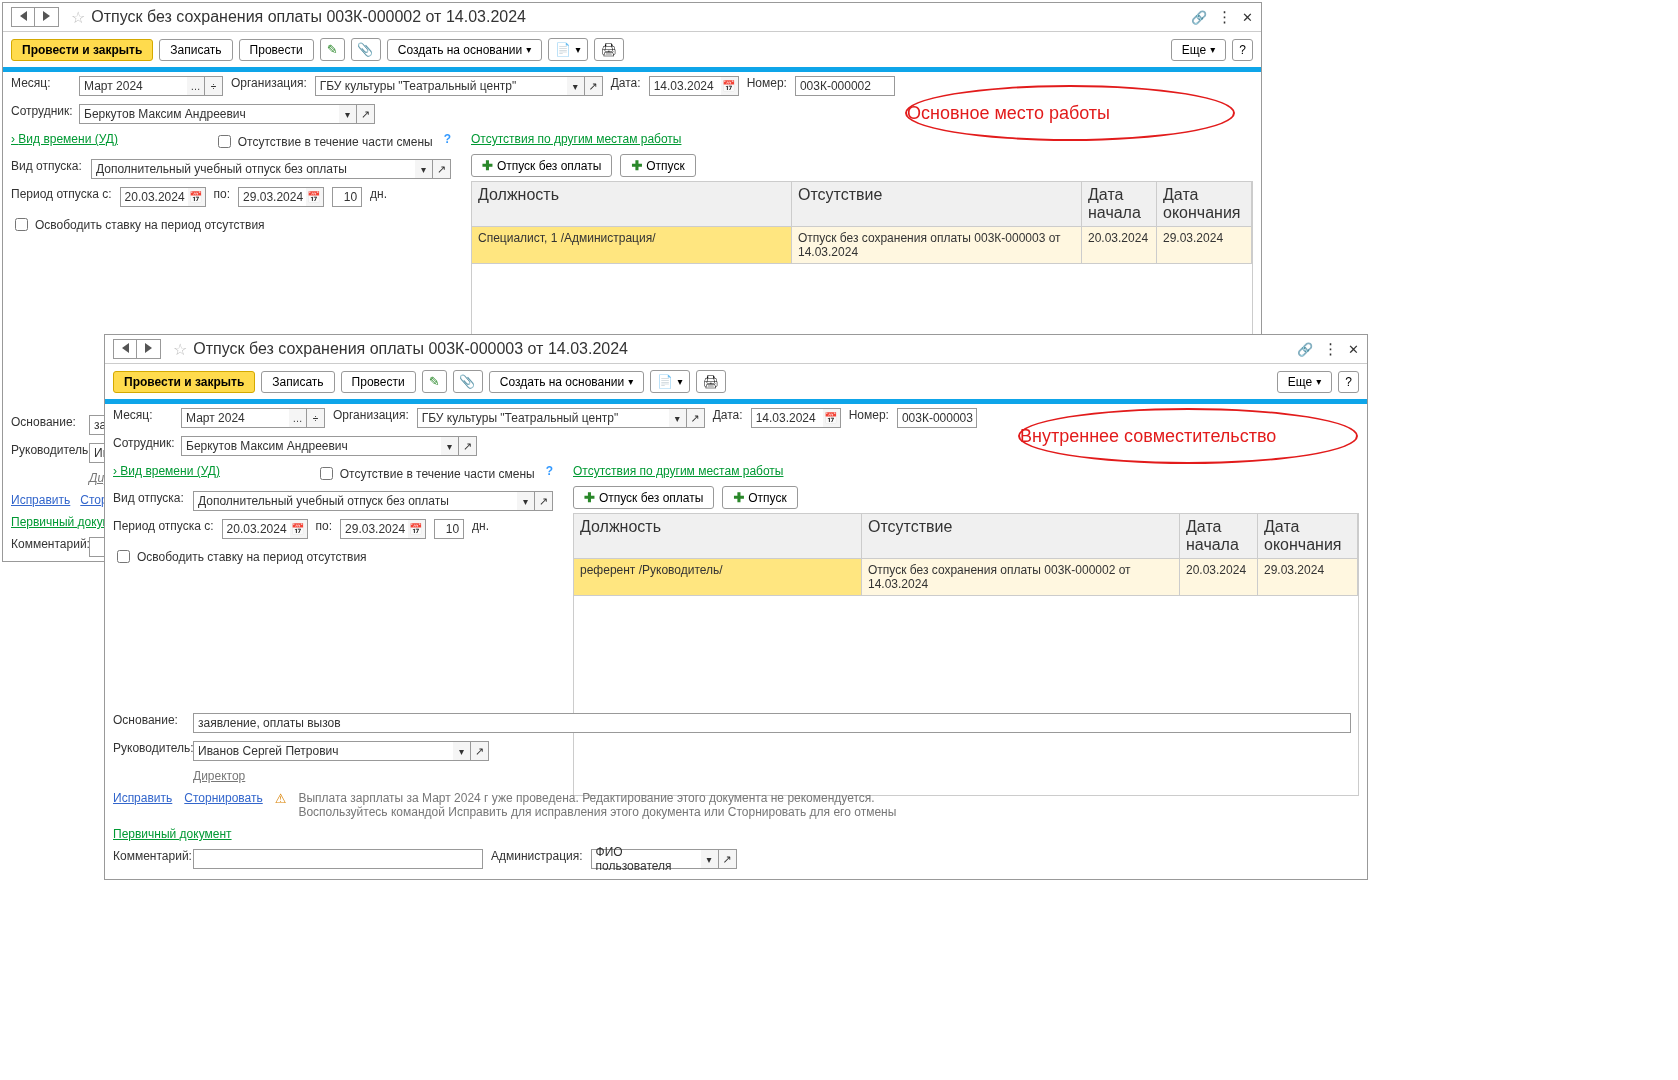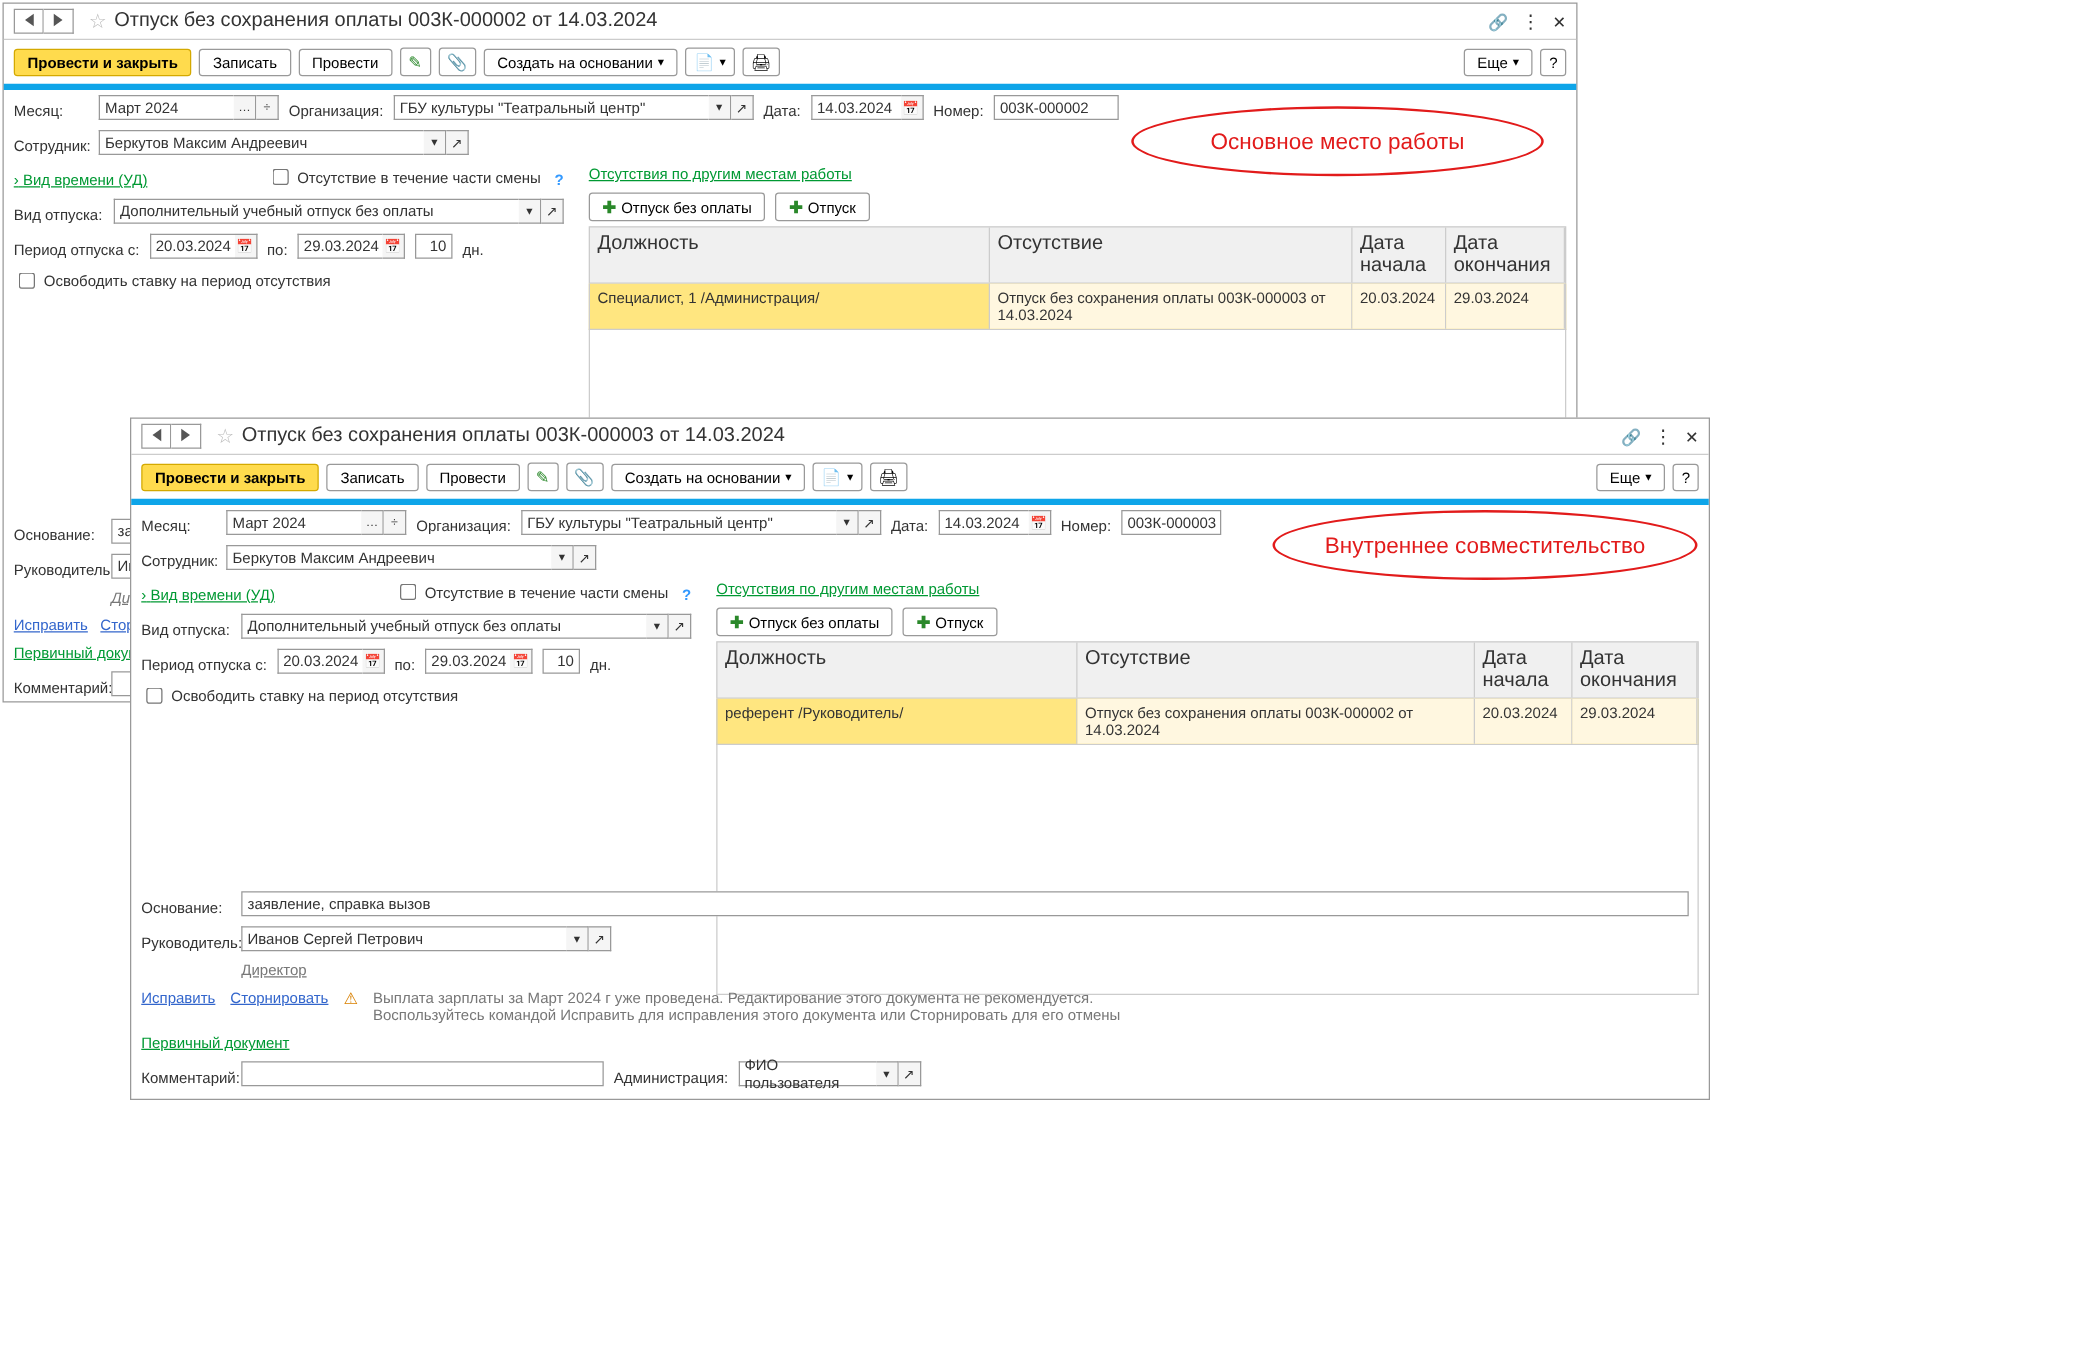--- a/index.html
+++ b/index.html
@@ -18,7 +18,7 @@
   .btn { border: 1px solid #999; background: #fff; padding: 3px 10px; border-radius: 3px; cursor: pointer; font-size: 12px; display: inline-flex; align-items: center; gap: 4px; }
   .btn-yellow { background: #ffdb4d; border-color: #d4a900; font-weight: bold; }
   .btn-icon { padding: 3px 6px; }
-  .row { display: flex; align-items: flex-end; padding: 4px 8px; gap: 8px; }
+  .row { display: flex; align-items: flex-start; padding: 4px 8px; gap: 8px; }
   label.fld { color: #333; }
   .input { border: 1px solid #999; padding: 2px 4px; background: #fff; height: 20px; display: flex; align-items: center; }
   .input-grp { display: flex; }

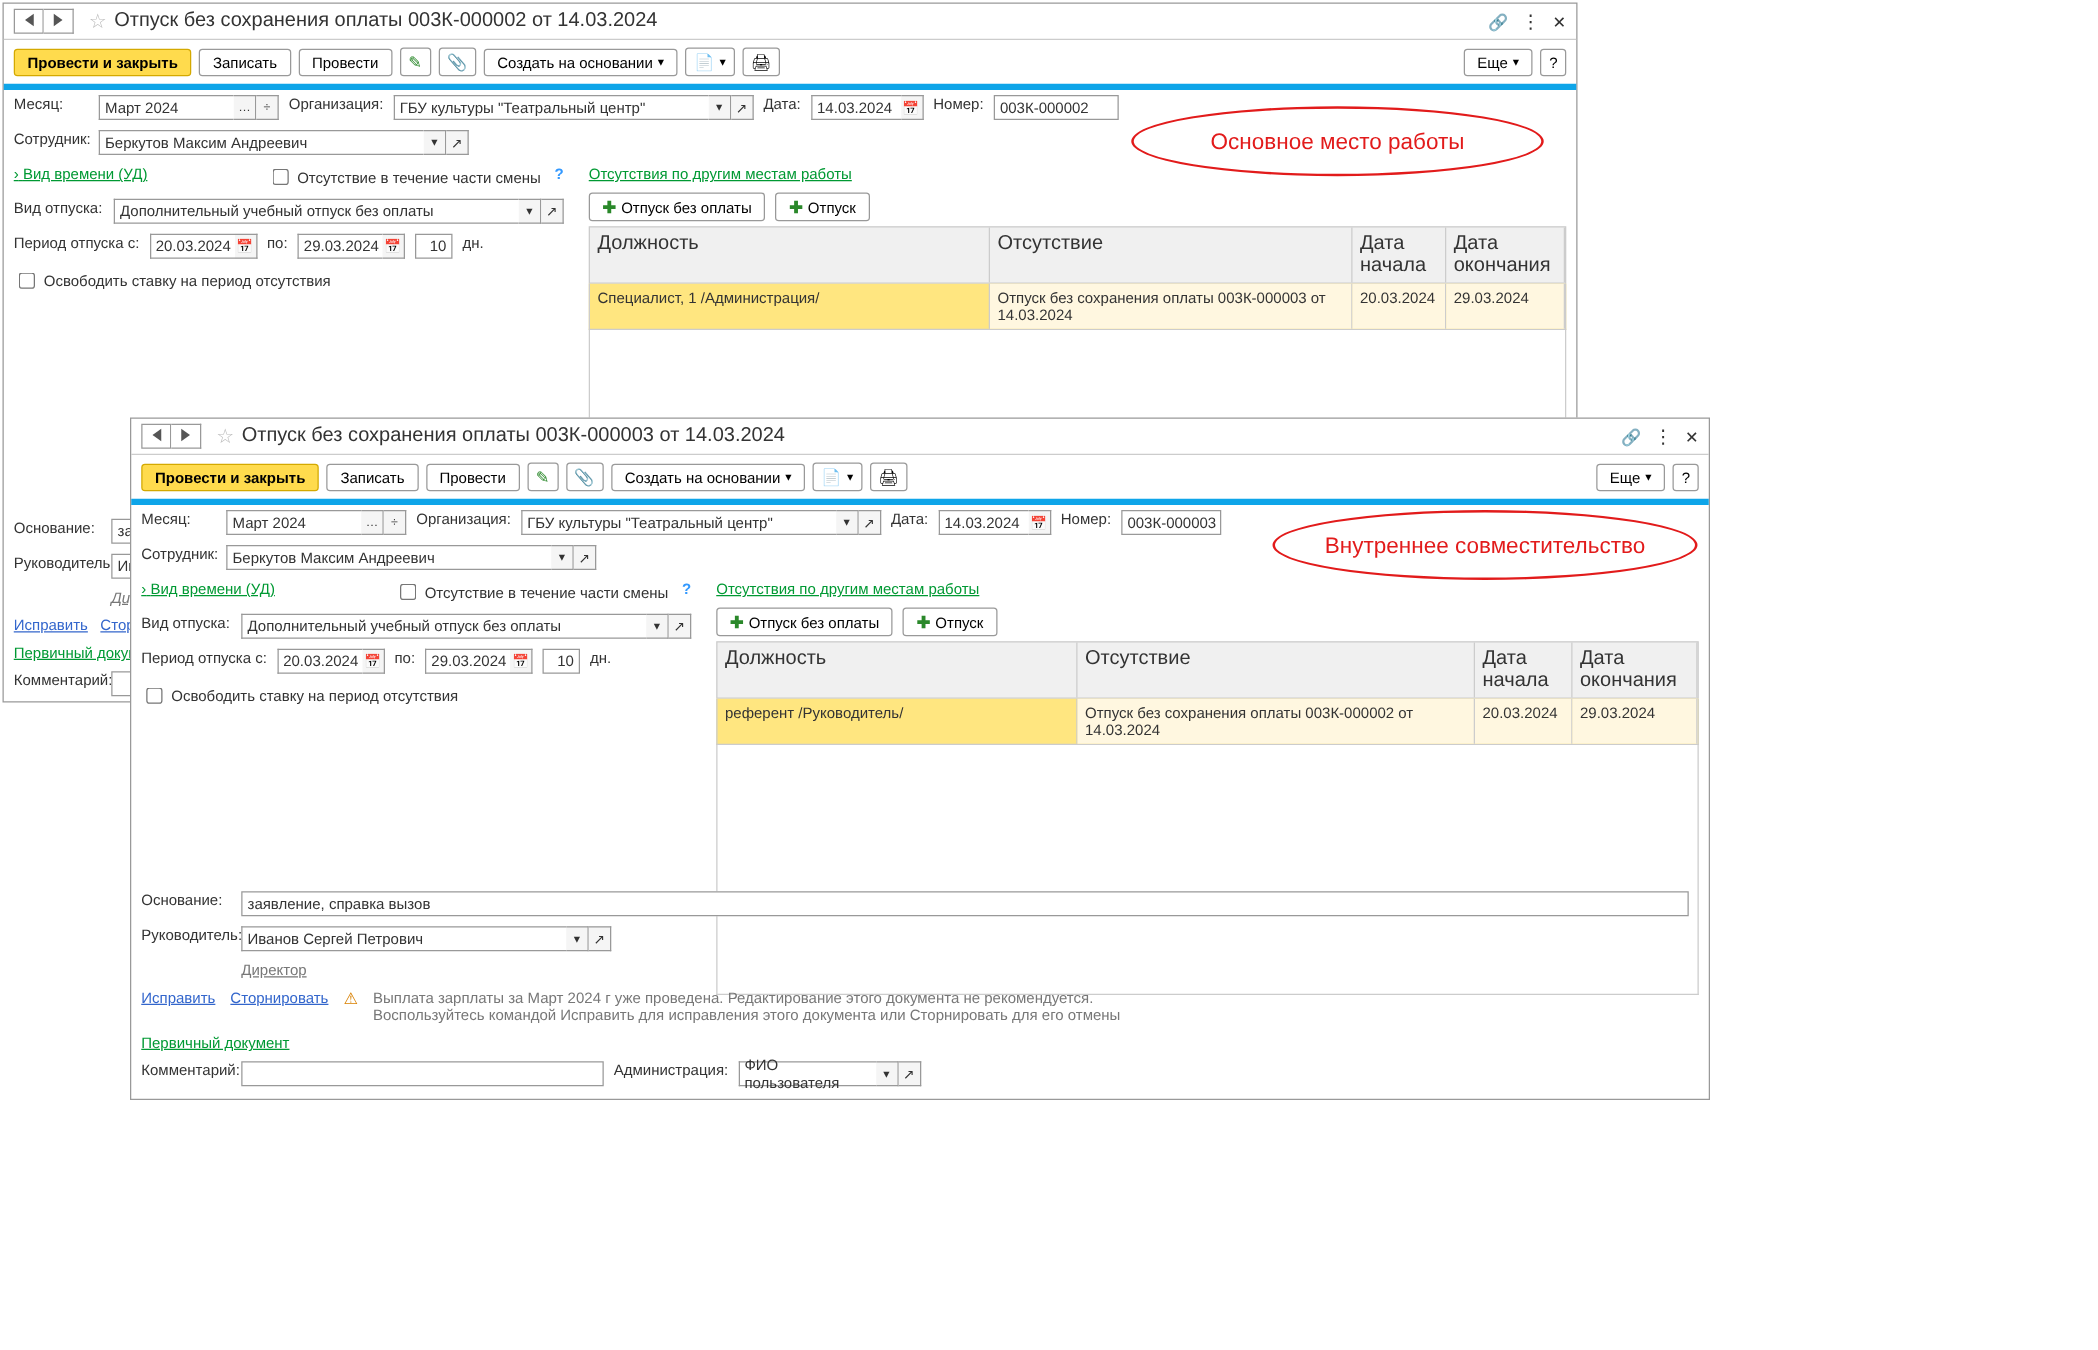--- a/index.html
+++ b/index.html
@@ -47,7 +47,7 @@
   .link-gray { color: #777; text-decoration: underline; cursor: pointer; }
   .icon-plus { color: #2a882a; font-weight: bold; font-size: 13px; }
   .warn-ic { color: #d98000; font-size: 13px; }
-  .callout { position: absolute; border: 2px solid #e21b1b; border-radius: 50%; color: #e21b1b; font-size: 18px; display: flex; align-items:center; justify-content:center; background: transparent; pointer-events: none; }
+  .callout { position: absolute; border: 2px solid #e21b1b; border-radius: 50%; color: #e21b1b; font-size: 18px; display: flex; align-items:center; justify-content:flex-start; background: transparent; pointer-events: none; }
   .print-ic::before { content: "🖨"; font-size: 13px; }
   .clip-ic::before { content: "📎"; font-size: 13px; }
   .pen-ic::before  { content: "✎"; font-size: 13px; color: #2a882a; }

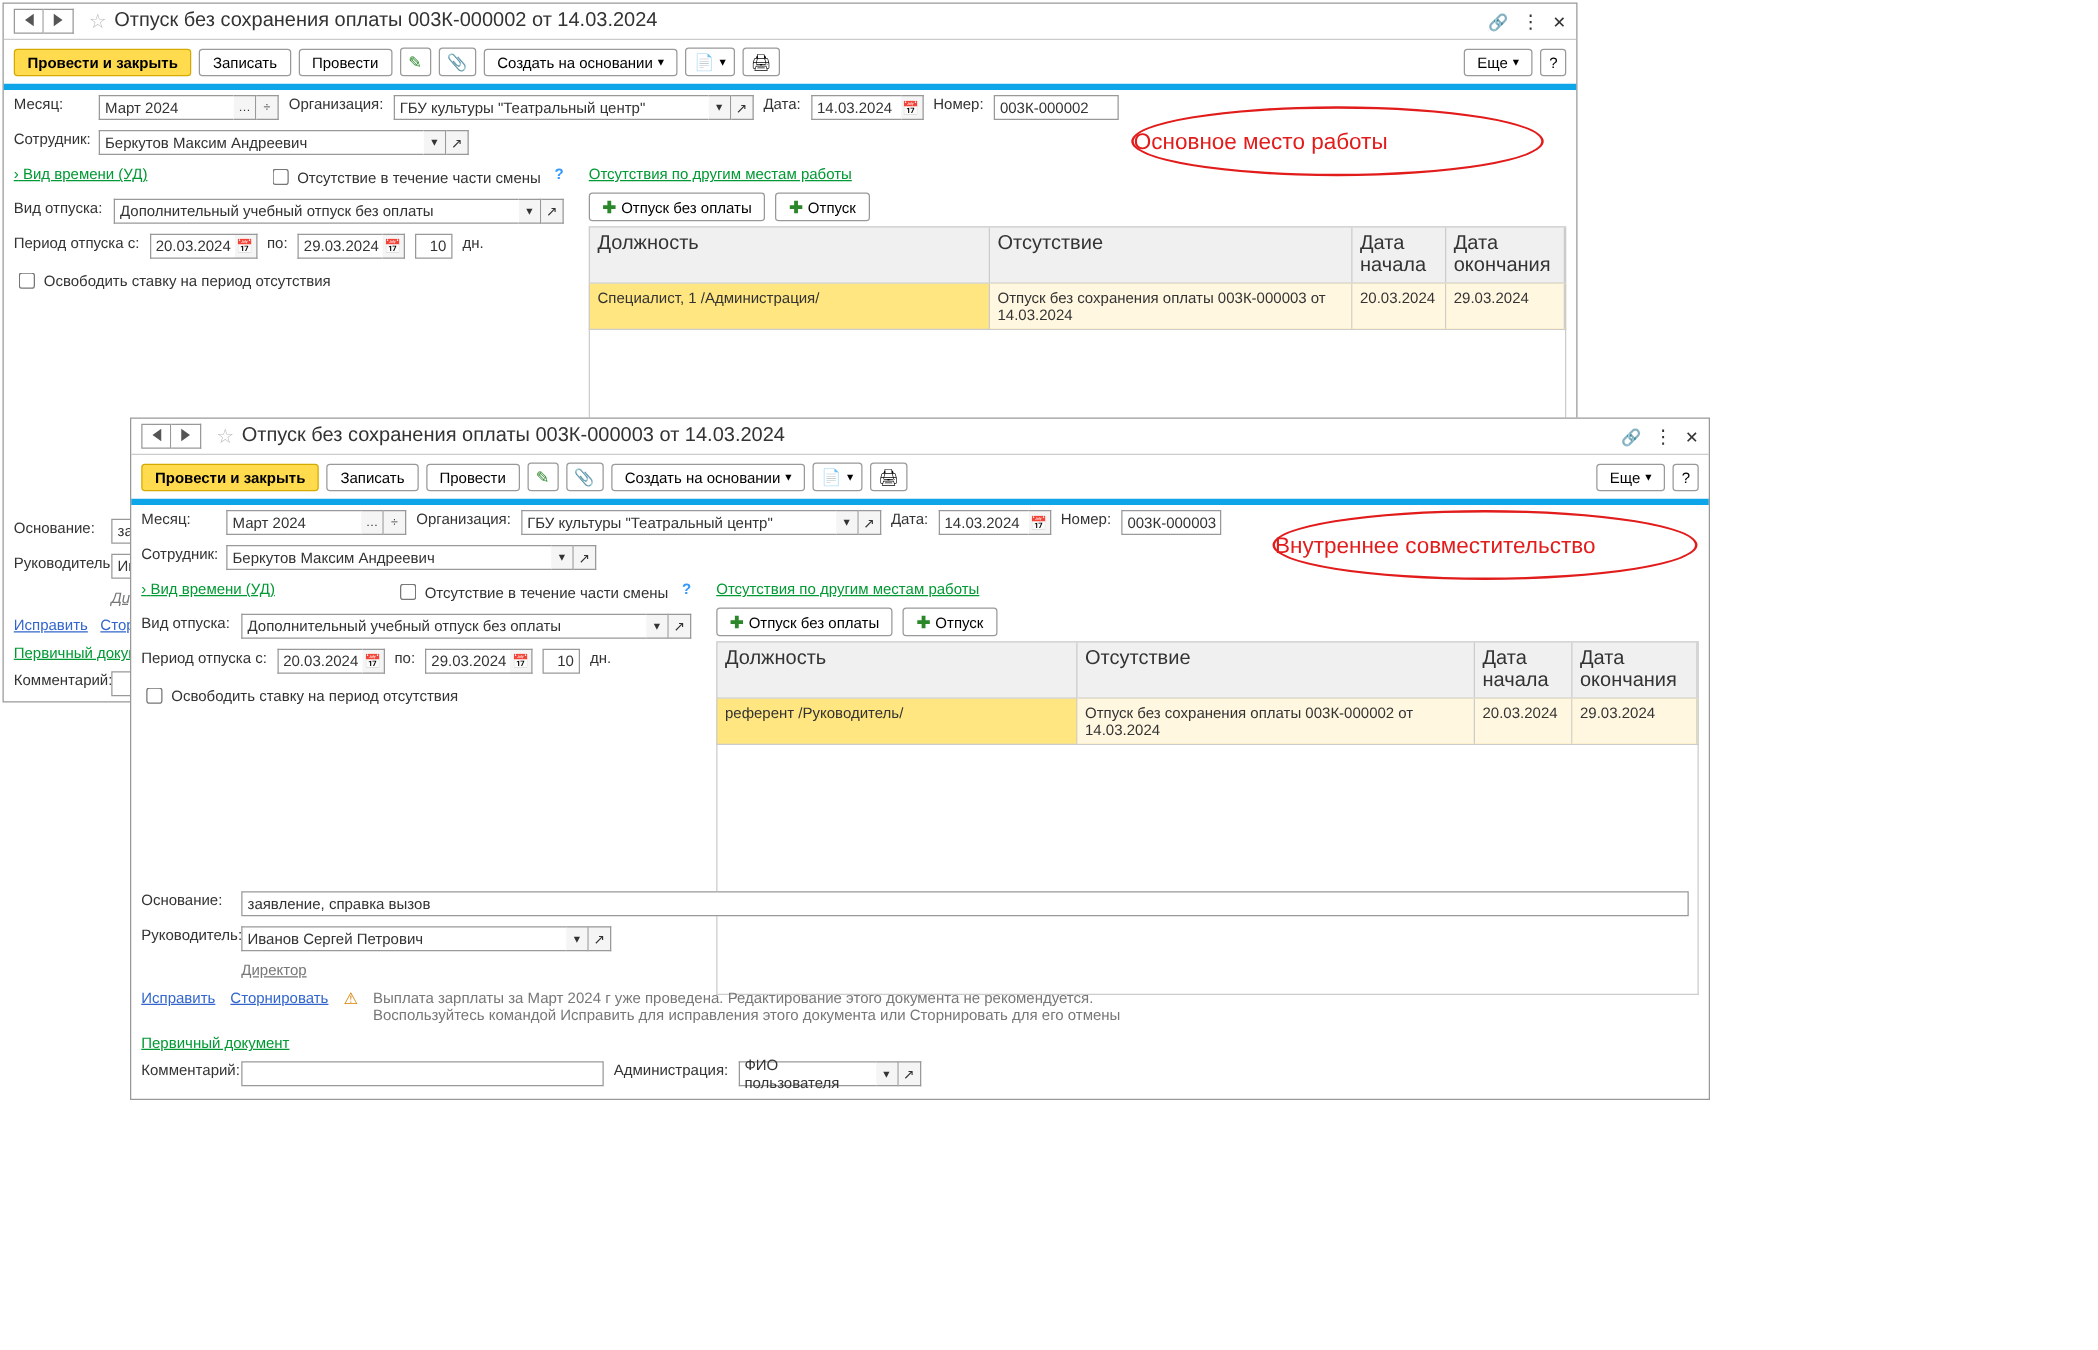--- a/index.html
+++ b/index.html
@@ -409,7 +409,7 @@
   <div class="footer-area">
     <div class="row" style="padding-left:0">
       <label class="fld" style="width:72px">Основание:</label>
-      <div class="input" style="flex:1">заявление, справка вызов</div>
+      <div class="input" style="flex:1">заявление, оплаты вызов</div>
     </div>
     <div class="row" style="padding-left:0">
       <label class="fld" style="width:72px">Руководитель:</label>

